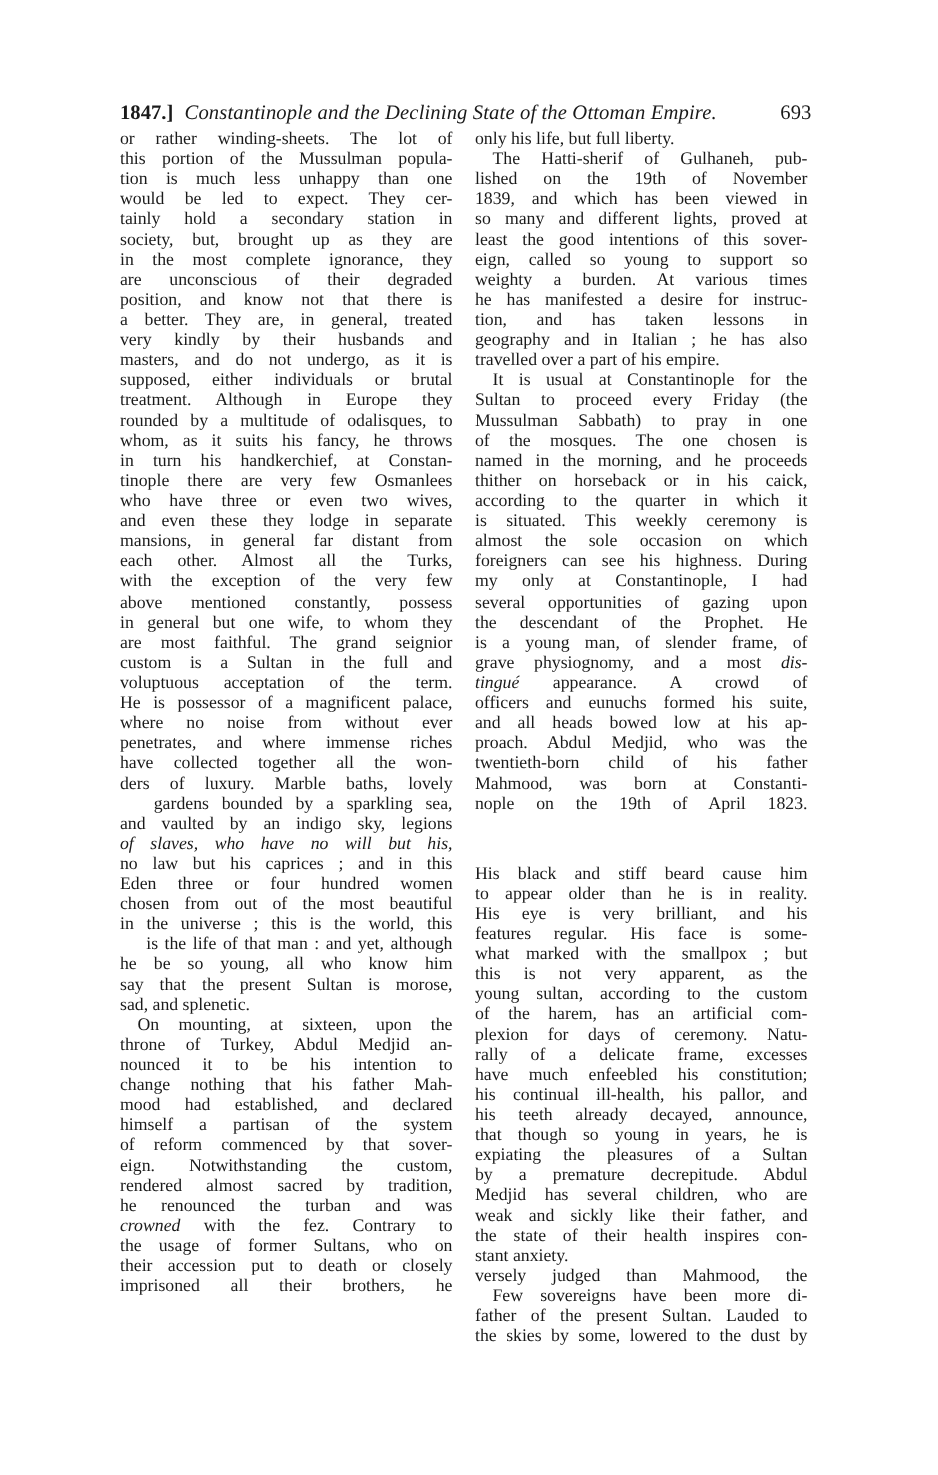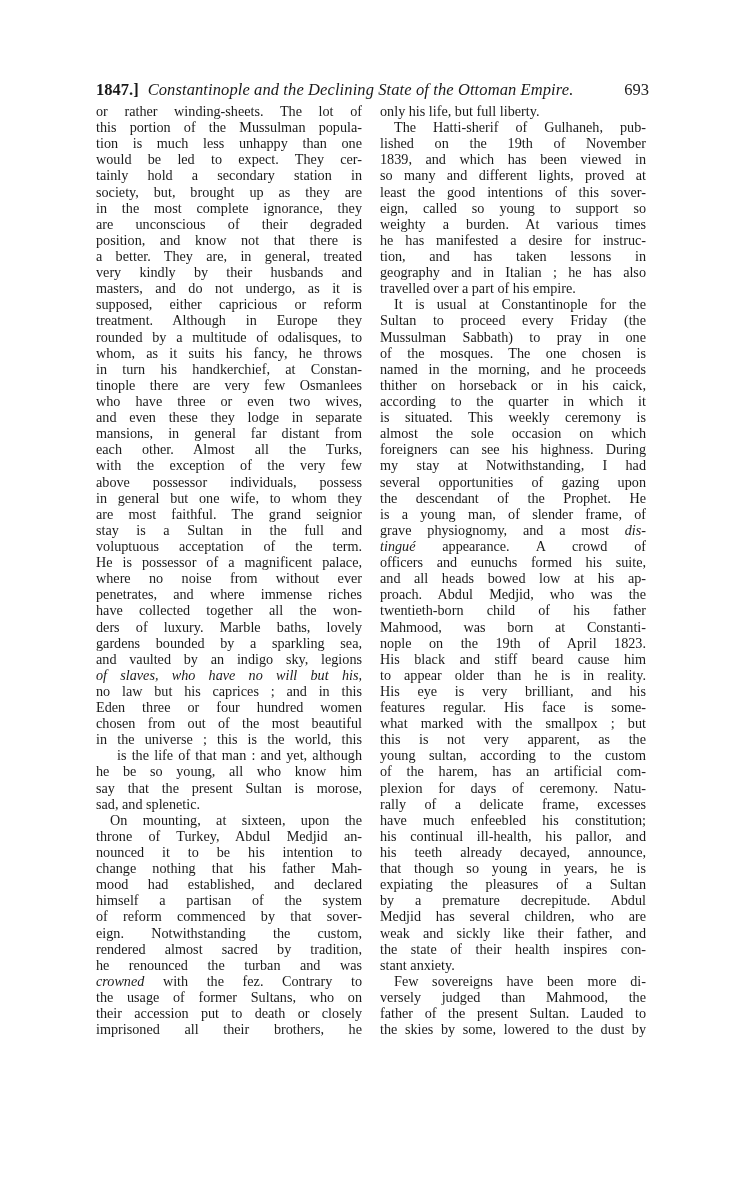--- a/index.html
+++ b/index.html
@@ -55,7 +55,7 @@
       <span class="line" style="white-space: nowrap;"><span>a better.  They are, in general, treated</span></span>
       <span class="line" style="white-space: nowrap;"><span>very kindly by their husbands and</span></span>
       <span class="line" style="white-space: nowrap;"><span>masters, and do not undergo, as it is</span></span>
-      <span class="line" style="white-space: nowrap;"><span>supposed, either capricious or reform</span></span>
+      <span class="line" style="white-space: nowrap;"><span>supposed, either individuals or brutal</span></span>
       <span class="line" style="white-space: nowrap;"><span>treatment.  Although in Europe they</span></span>
       <span class="line" style="white-space: nowrap;"><span>rounded by a multitude of odalisques, to</span></span>
       <span class="line" style="white-space: nowrap;"><span>whom, as it suits his fancy, he throws</span></span>

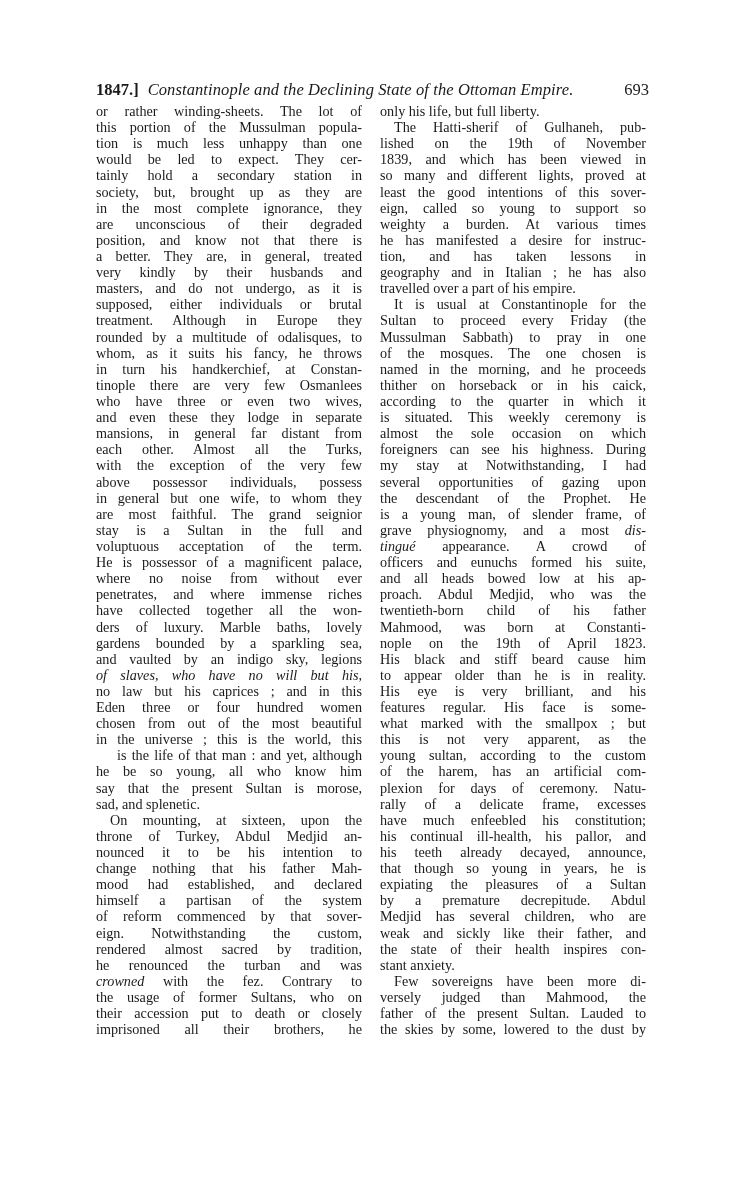--- a/index.html
+++ b/index.html
@@ -125,7 +125,7 @@
       <span class="line" style="white-space: nowrap;"><span>is situated.  This weekly ceremony is</span></span>
       <span class="line" style="white-space: nowrap;"><span>almost the sole occasion on which</span></span>
       <span class="line" style="white-space: nowrap;"><span>foreigners can see his highness.  During</span></span>
-      <span class="line" style="white-space: nowrap;"><span>my stay at Notwithstanding, I had</span></span>
+      <span class="line" style="white-space: nowrap;"><span>my only at Constantinople, I had</span></span>
       <span class="line" style="white-space: nowrap;"><span>several opportunities of gazing upon</span></span>
       <span class="line" style="white-space: nowrap;"><span>the descendant of the Prophet.  He</span></span>
       <span class="line" style="white-space: nowrap;"><span>is a young man, of slender frame, of</span></span>

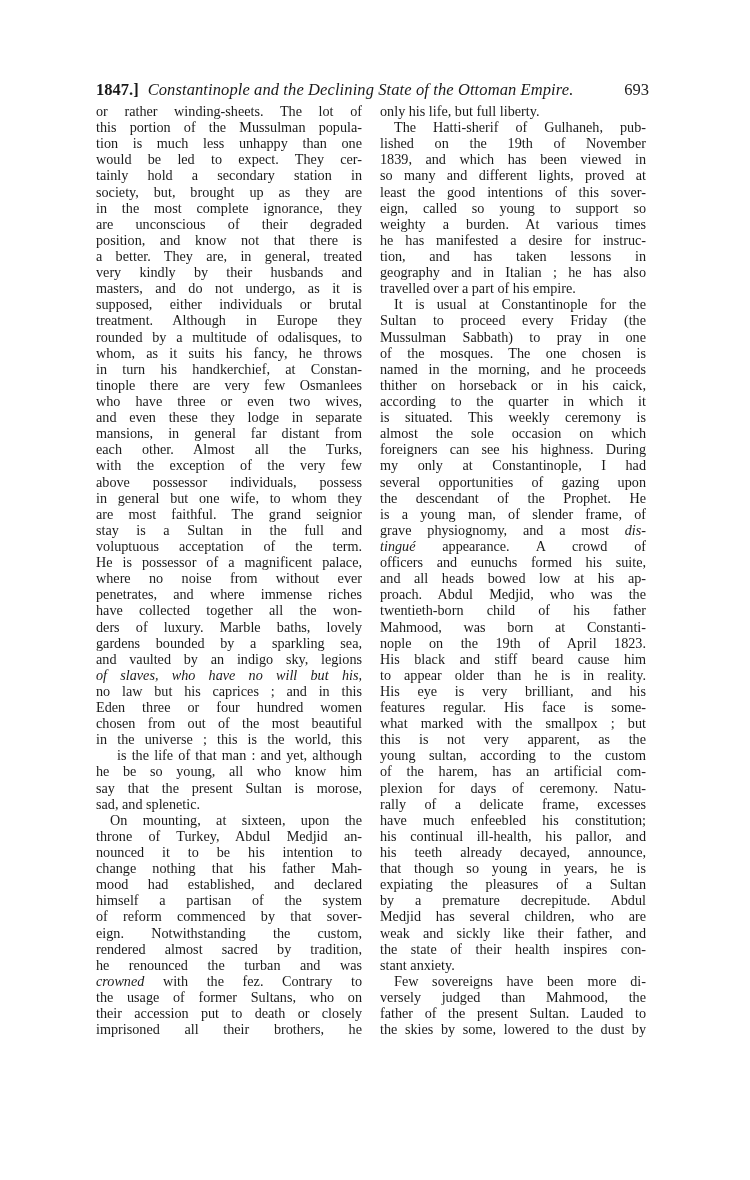--- a/index.html
+++ b/index.html
@@ -66,7 +66,7 @@
       <span class="line" style="white-space: nowrap;"><span>mansions, in general far distant from</span></span>
       <span class="line" style="white-space: nowrap;"><span>each other.  Almost all the Turks,</span></span>
       <span class="line" style="white-space: nowrap;"><span>with the exception of the very few</span></span>
-      <span class="line" style="white-space: nowrap;"><span>above possessor individuals, possess</span></span>
+      <span class="line" style="white-space: nowrap;"><span>above mentioned constantly, possess</span></span>
       <span class="line" style="white-space: nowrap;"><span>in general but one wife, to whom they</span></span>
       <span class="line" style="white-space: nowrap;"><span>are most faithful.  The grand seignior</span></span>
       <span class="line" style="white-space: nowrap;"><span>stay is a Sultan in the full and</span></span>

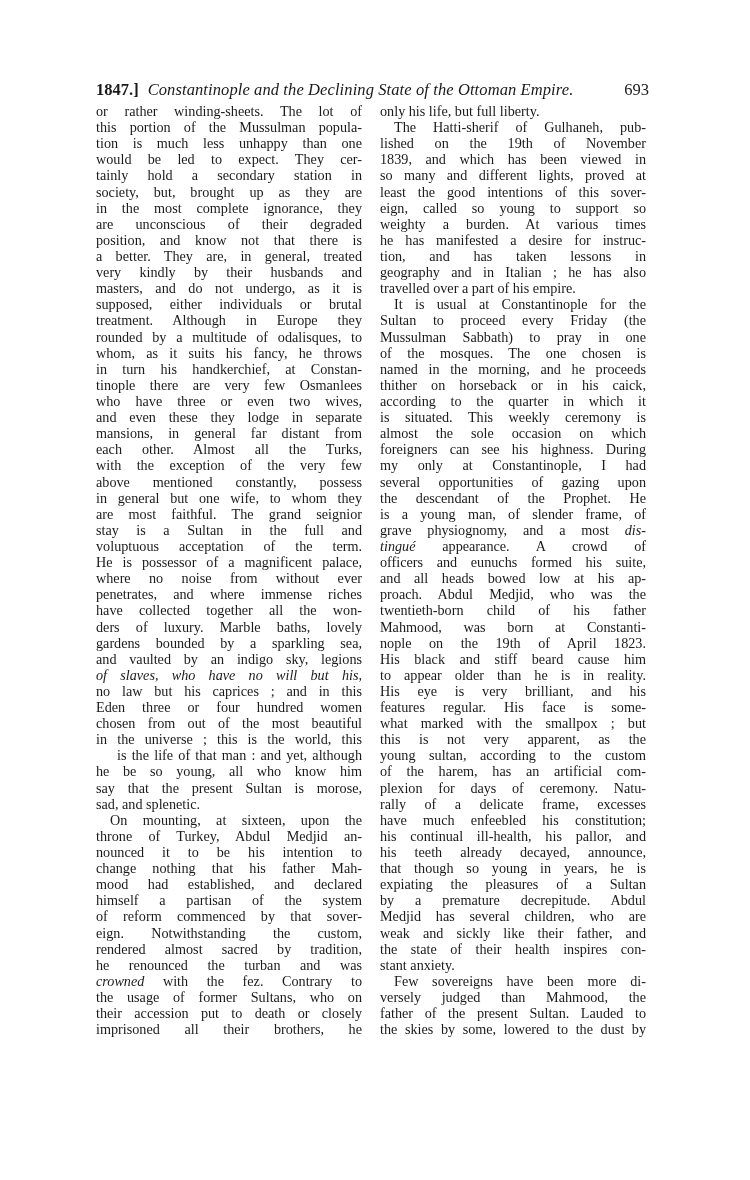--- a/index.html
+++ b/index.html
@@ -69,7 +69,7 @@
       <span class="line" style="white-space: nowrap;"><span>above mentioned constantly, possess</span></span>
       <span class="line" style="white-space: nowrap;"><span>in general but one wife, to whom they</span></span>
       <span class="line" style="white-space: nowrap;"><span>are most faithful.  The grand seignior</span></span>
-      <span class="line" style="white-space: nowrap;"><span>stay is a Sultan in the full and</span></span>
+      <span class="line" style="white-space: nowrap;"><span>custom is a Sultan in the full and</span></span>
       <span class="line" style="white-space: nowrap;"><span>voluptuous acceptation of the term.</span></span>
       <span class="line" style="white-space: nowrap;"><span>He is possessor of a magnificent palace,</span></span>
       <span class="line" style="white-space: nowrap;"><span>where no noise from without ever</span></span>

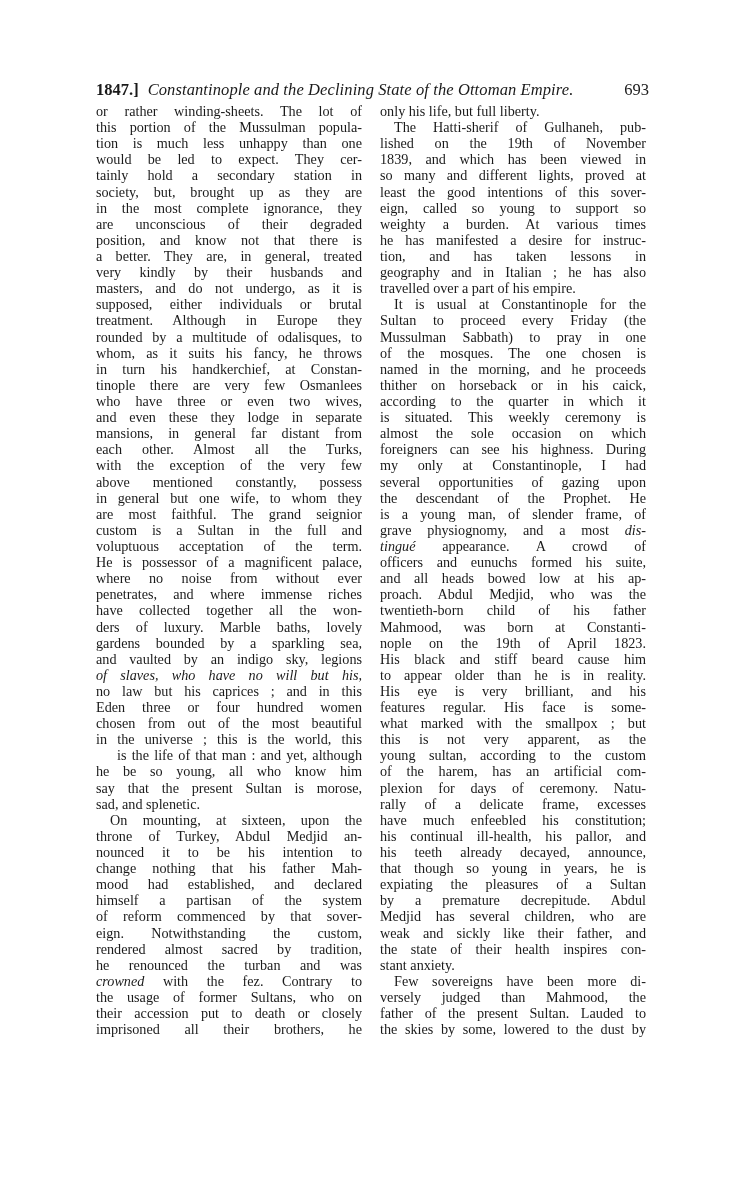--- a/index.html
+++ b/index.html
@@ -76,7 +76,7 @@
       <span class="line" style="white-space: nowrap;"><span>penetrates, and where immense riches</span></span>
       <span class="line" style="white-space: nowrap;"><span>have collected together all the won-</span></span>
       <span class="line" style="white-space: nowrap;"><span>ders of luxury.  Marble baths, lovely</span></span>
-      <span class="line" style="white-space: nowrap;"><span>gardens bounded by a sparkling sea,</span></span>
+      <span class="line" style="white-space: nowrap; margin-left: 27px;"><span>gardens bounded by a sparkling sea,</span></span>
       <span class="line" style="white-space: nowrap;"><span>and vaulted by an indigo sky, legions</span></span>
       <span class="line" style="white-space: nowrap; font-style: italic;"><span>of slaves, who have no will but his,</span></span>
       <span class="line" style="white-space: nowrap;"><span>no law but his caprices ; and in this</span></span>

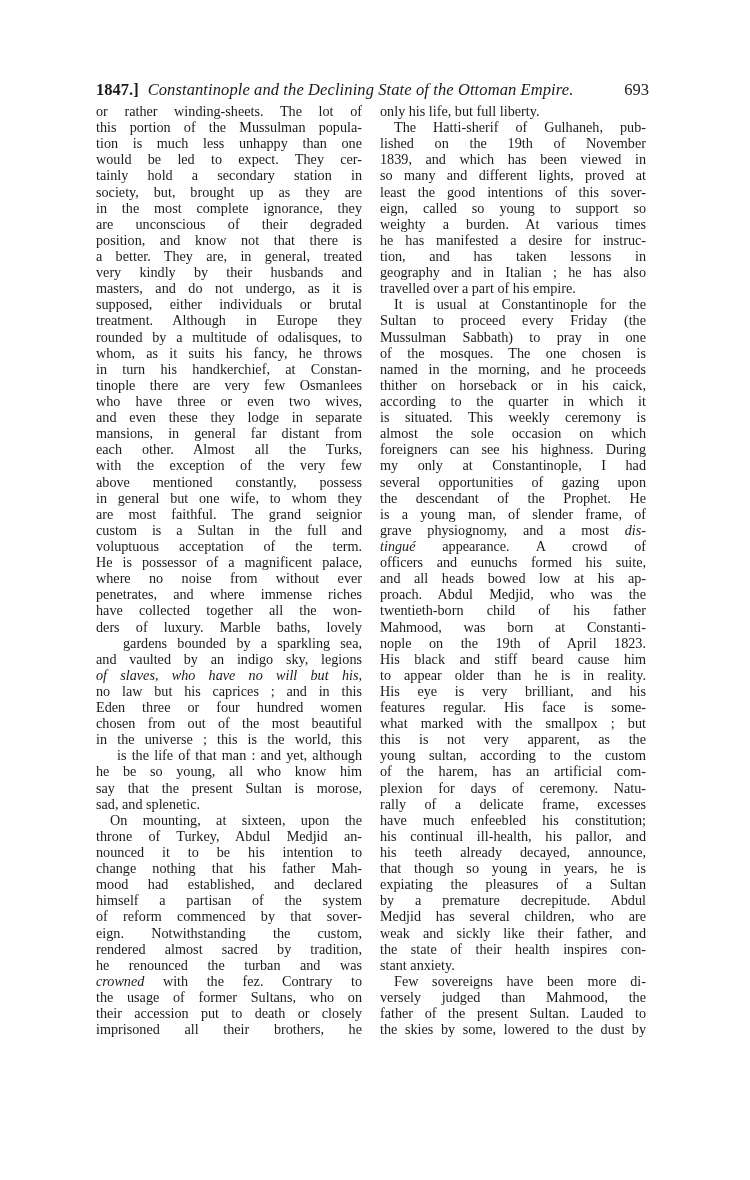--- a/index.html
+++ b/index.html
@@ -137,7 +137,7 @@
       <span class="line" style="white-space: nowrap;"><span>twentieth-born child of his father</span></span>
       <span class="line" style="white-space: nowrap;"><span>Mahmood, was born at Constanti-</span></span>
       <span class="line" style="white-space: nowrap;"><span>nople on the 19th of April 1823.</span></span>
-      <span class="line" style="white-space: nowrap;"><span>His black and stiff beard cause him</span></span>
+      <span class="line" style="white-space: nowrap; margin-top: 40px;"><span>His black and stiff beard cause him</span></span>
       <span class="line" style="white-space: nowrap;"><span>to appear older than he is in reality.</span></span>
       <span class="line" style="white-space: nowrap;"><span>His eye is very brilliant, and his</span></span>
       <span class="line" style="white-space: nowrap;"><span>features regular.  His face is some-</span></span>

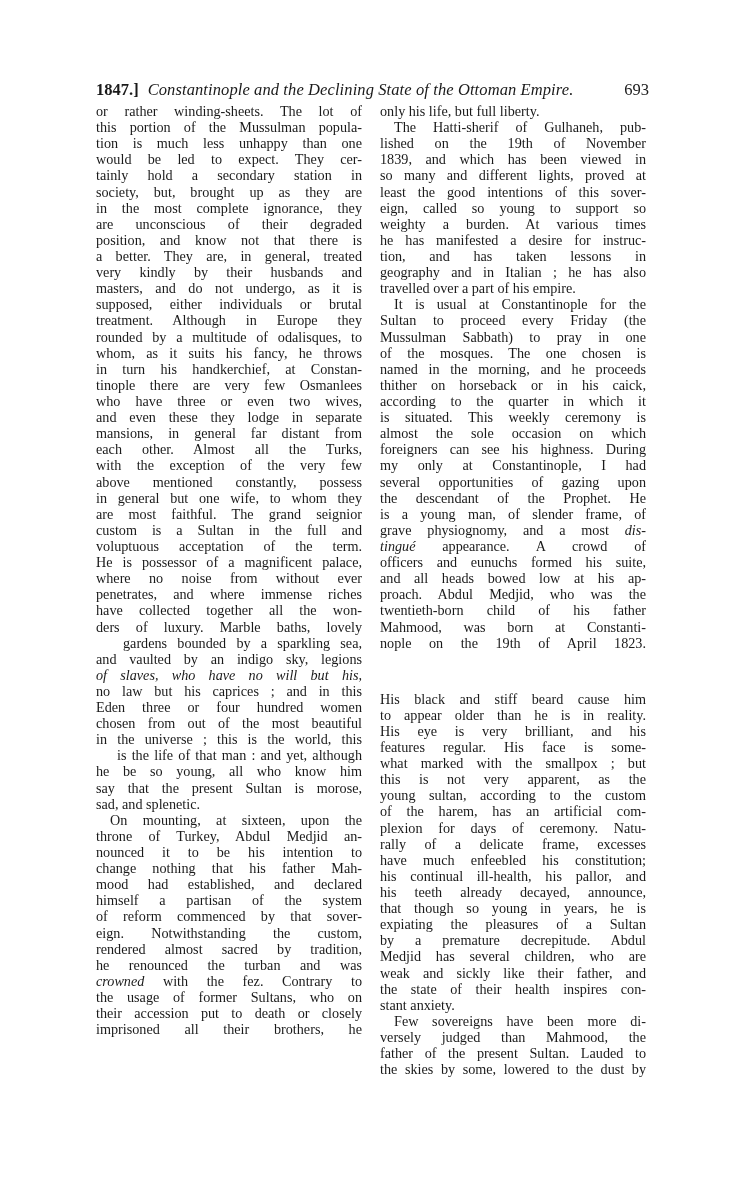--- a/index.html
+++ b/index.html
@@ -157,8 +157,8 @@
       <span class="line" style="white-space: nowrap;"><span>weak and sickly like their father, and</span></span>
       <span class="line" style="white-space: nowrap;"><span>the state of their health inspires con-</span></span>
       <span class="line last"><span>stant anxiety.</span></span>
+      <span class="line" style="white-space: nowrap;"><span>versely judged than Mahmood, the</span></span>
       <span class="line indent" style="white-space: nowrap;"><span>Few sovereigns have been more di-</span></span>
-      <span class="line" style="white-space: nowrap;"><span>versely judged than Mahmood, the</span></span>
       <span class="line" style="white-space: nowrap;"><span>father of the present Sultan.  Lauded to</span></span>
       <span class="line" style="white-space: nowrap;"><span>the skies by some, lowered to the dust by</span></span>
     </div>

